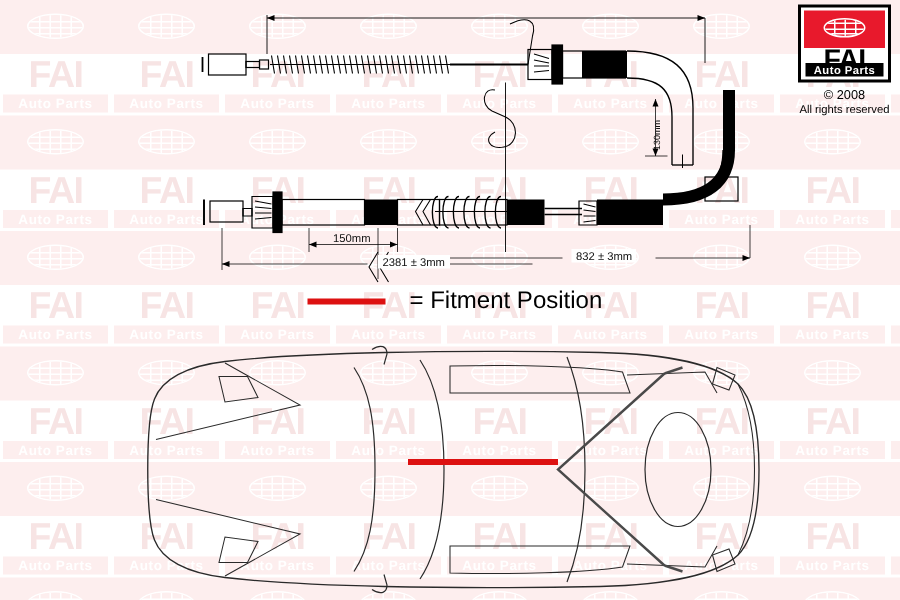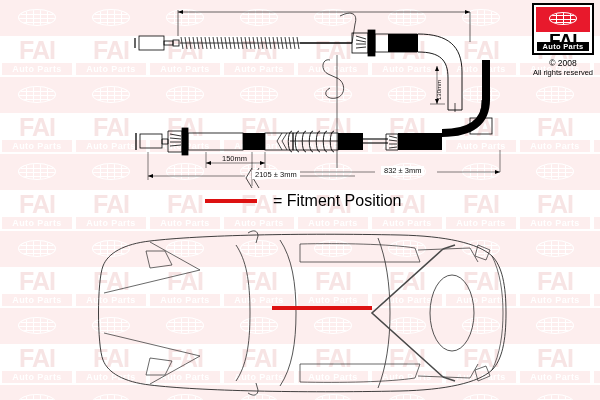--- a/index.html
+++ b/index.html
@@ -1042,7 +1042,7 @@
 
   <div class="dim" style="left:222px;top:154px;">150mm</div>
 
-  <div class="dim" style="left:252px;top:170px;background:#fff;padding:0 3px;">2105  ±  3mm</div>
+  <div class="dim" style="left:252px;top:170px;background:#fff;padding:0 3px;">2381  ±  3mm</div>
 
   <div class="dim" style="left:381px;top:166px;background:#fff;padding:0 3px;">832  ±  3mm</div>
 

